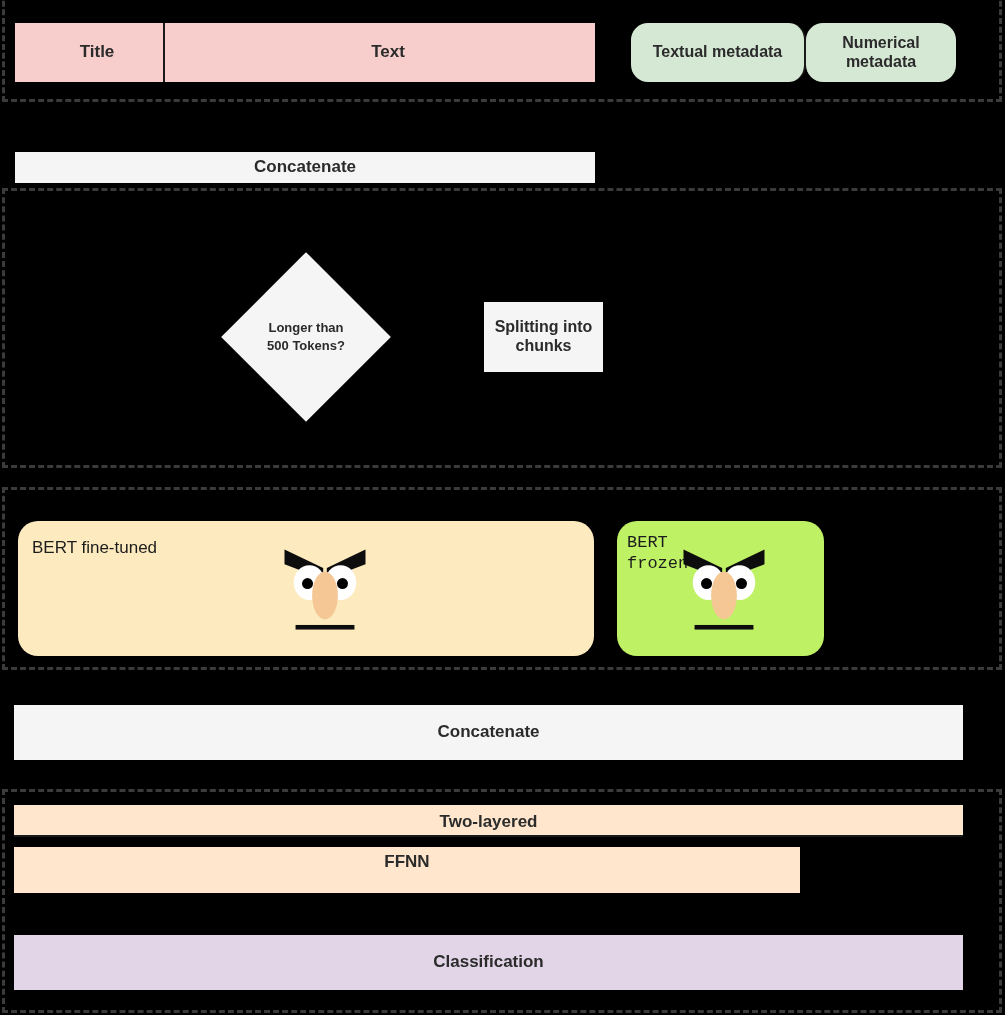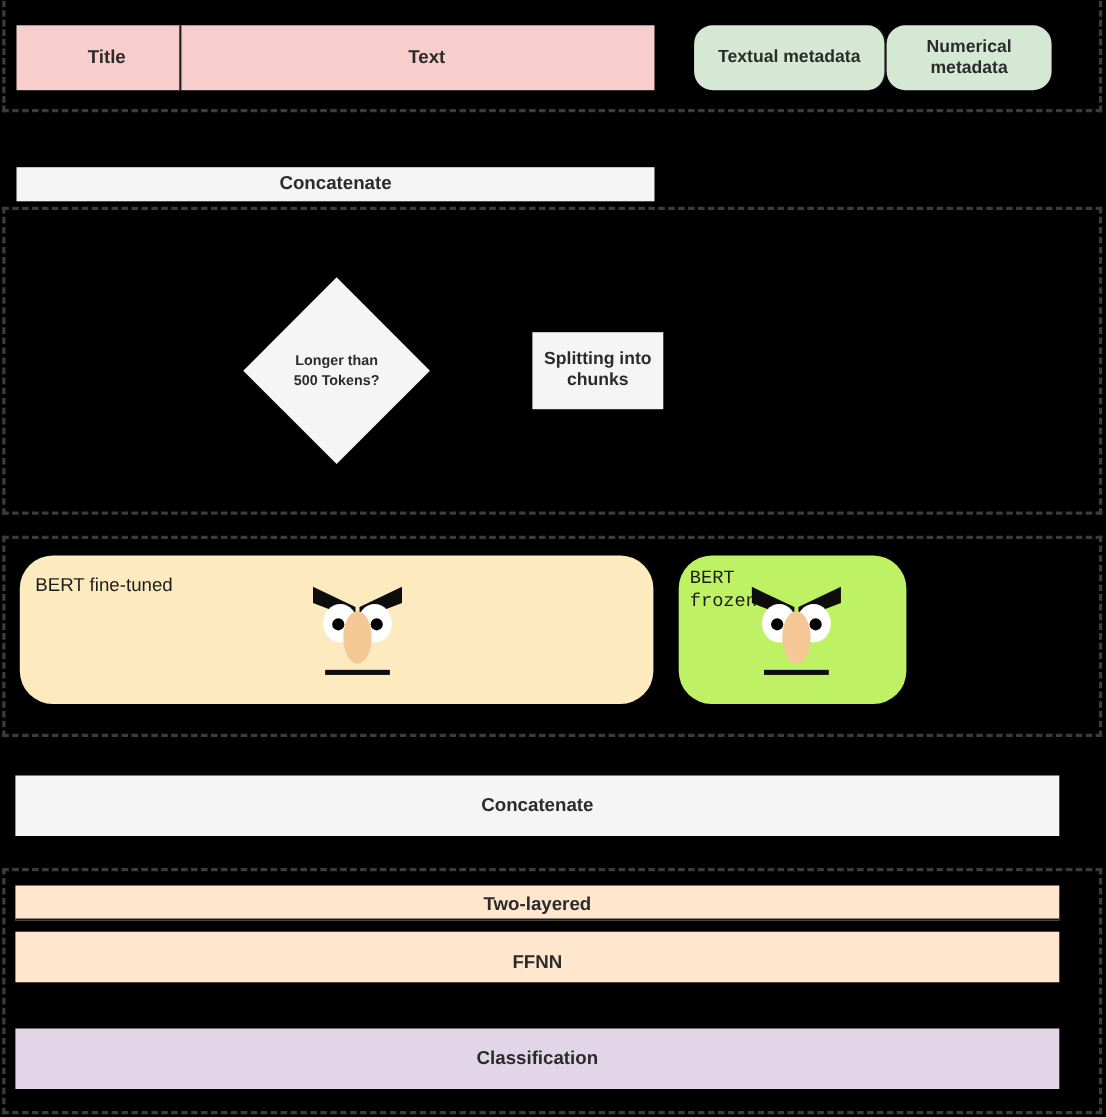--- a/index.html
+++ b/index.html
@@ -89,7 +89,8 @@
   .panel {
     position: absolute;
     box-sizing: border-box;
-    border-radius: 30px;
+    border-radius: 20px;
+    margin-top: 16px;
   }
   .panel-label {
     position: absolute;

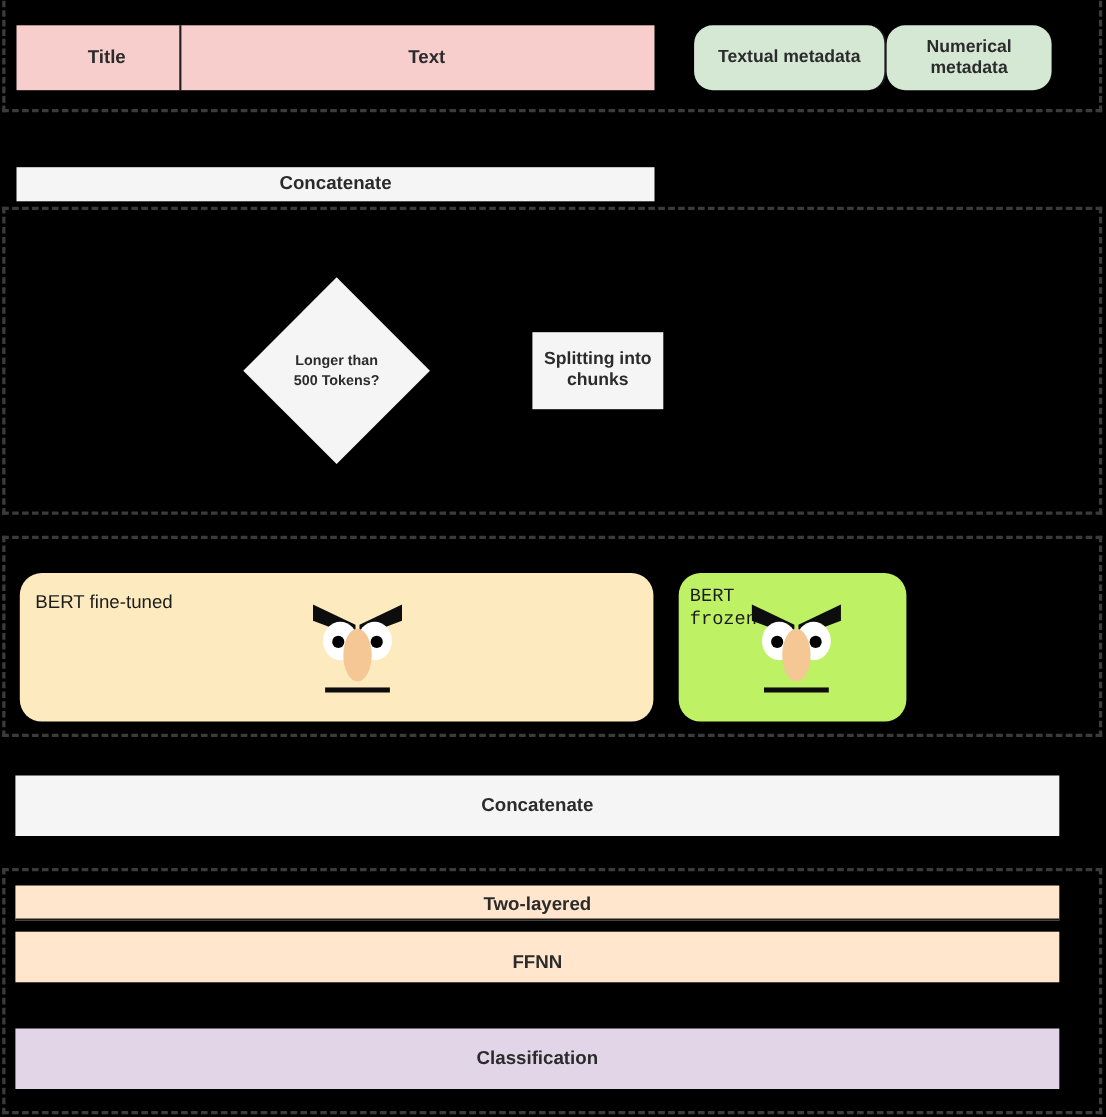--- a/index.html
+++ b/index.html
@@ -193,8 +193,8 @@
     <span>Two-layered</span>
   </div>
 
-  <div class="node orange bold" style="left:14px; top:847px; width:949px; height:46px; font-size:17px;
-              align-items:flex-start; padding-top:18px;">
+  <div class="node orange bold" style="left:14px; top:847px; width:786px; height:46px; font-size:17px;
+              align-items:flex-start; padding-top:5px;">
     <span>FFNN</span>
   </div>
 

